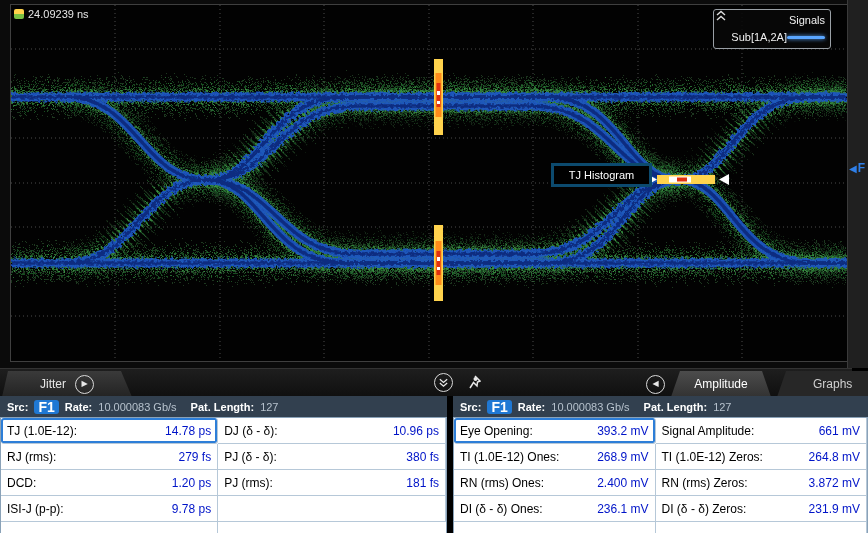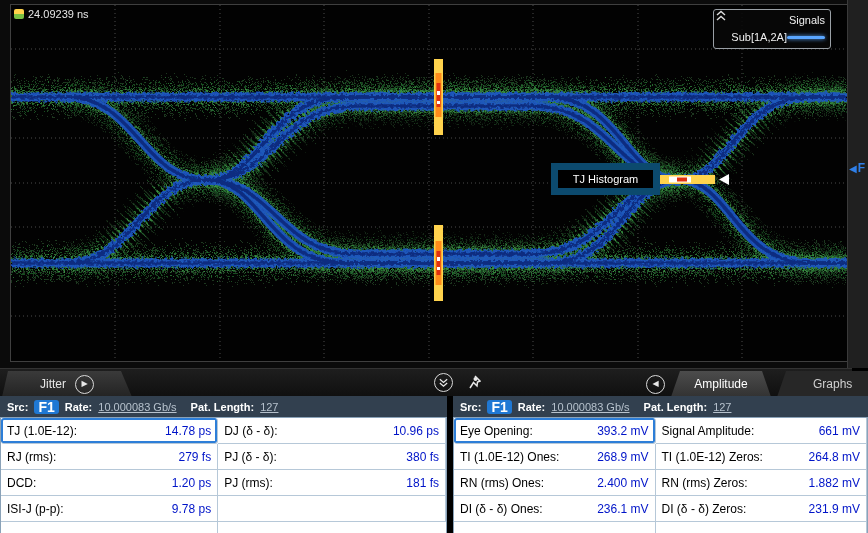--- a/index.html
+++ b/index.html
@@ -29,7 +29,7 @@
   .sigline{width:38px;height:3px;background:#5aa6ff;border-radius:2px;box-shadow:0 0 4px #5aa6ff;}
 
   .tj-label{position:absolute;left:540px;top:158px;width:95px;height:18px;background:#000;
-    border:7px solid #0c4a6e;color:#fff;font-size:11px;display:flex;align-items:center;justify-content:center;}
+    border:3px solid #0c4a6e;color:#fff;font-size:11px;display:flex;align-items:center;justify-content:center;}
 
   .rightstrip{position:absolute;left:847px;top:0;width:21px;height:368px;background:#202020;
     border-left:1px solid #3a3a3a;}

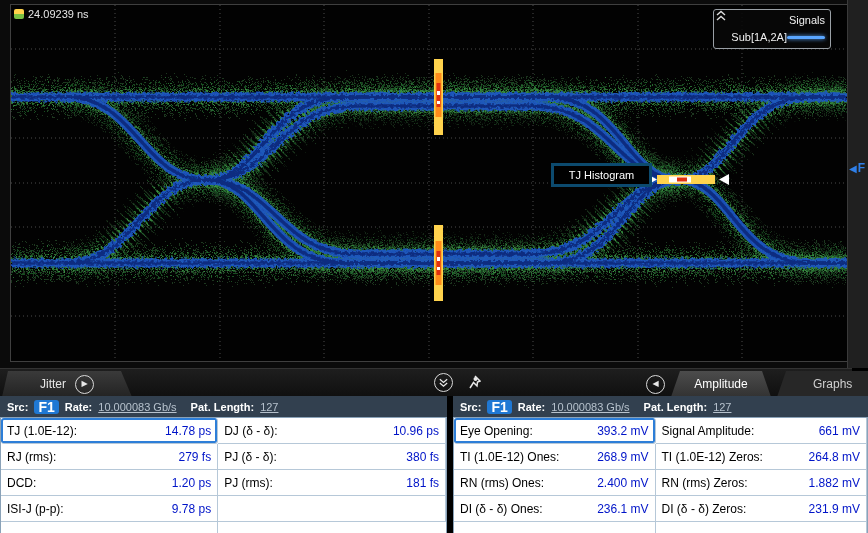--- a/index.html
+++ b/index.html
@@ -61,7 +61,7 @@
   .phead{height:21px;background:#32404f;display:flex;align-items:center;font-size:11px;color:#fff;
     padding:0 7px;gap:6px;}
   .plabel{font-weight:bold;}
-  .pval{color:#b7c2cd;margin-right:8px;text-decoration:underline;}
+  .pval{color:#b7c2cd;margin-right:8px;}
   .badge{background:#1f78d4;color:#fff;font-weight:bold;font-size:14px;padding:0 4px;border-radius:3px;
     height:14px;line-height:14px;}
   .mgrid{display:grid;grid-template-columns:48.8% 51.2%;grid-auto-rows:26px;background:#fff;

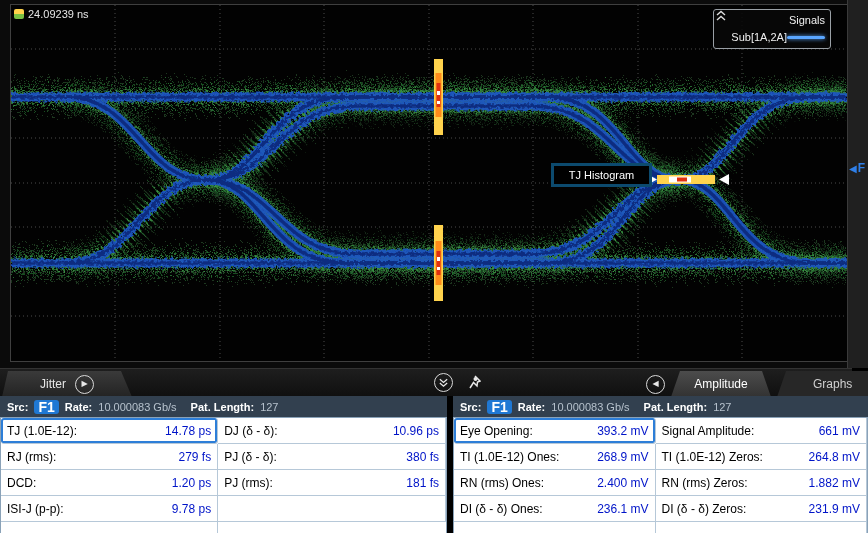--- a/index.html
+++ b/index.html
@@ -297,7 +297,7 @@
         </div>
         <div class="cell">
           <span class="lbl">RN (rms) Zeros:</span>
-          <span class="val">1.882 mV</span>
+          <span class="val">3.872 mV</span>
         </div>
         <div class="cell">
           <span class="lbl">DI (δ - δ) Ones:</span>

